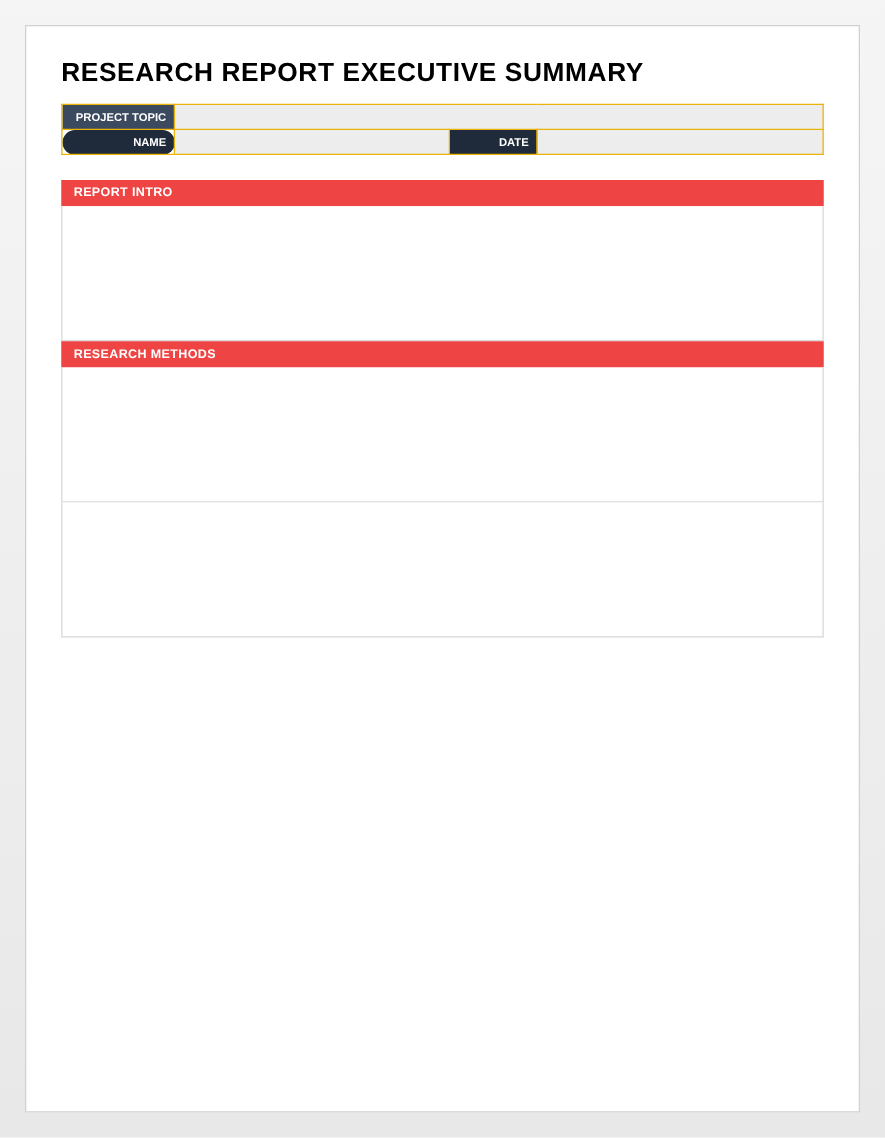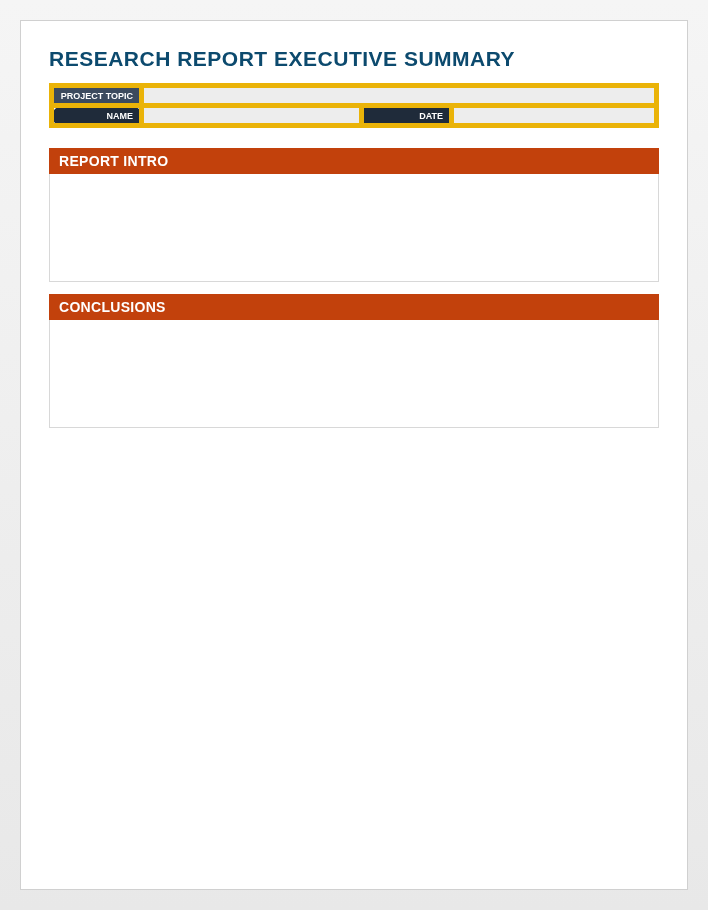--- a/index.html
+++ b/index.html
@@ -24,7 +24,7 @@
     .title {
       font-size: 21px;
       font-weight: bold;
-      color: #0c4a6e;
+      color: #000000;
       letter-spacing: 0.5px;
       margin-bottom: 12px;
     }

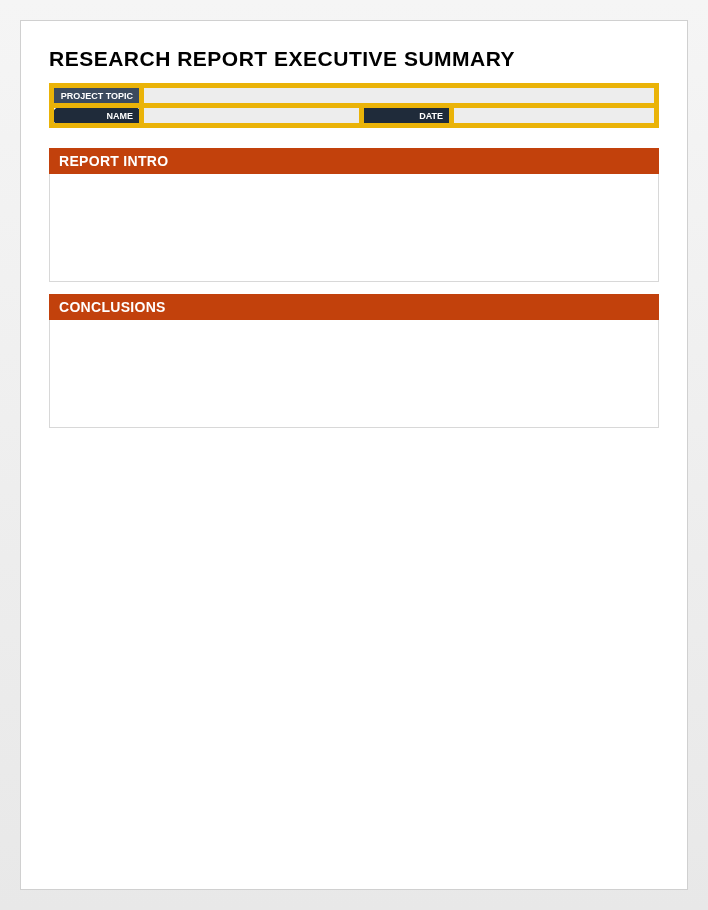--- a/index.html
+++ b/index.html
@@ -34,7 +34,7 @@
       margin-bottom: 20px;
     }
     .header-table td {
-      border: 5px solid #eab308;
+      border: 1px solid #eab308;
       height: 20px;
       font-size: 9px;
       font-weight: bold;

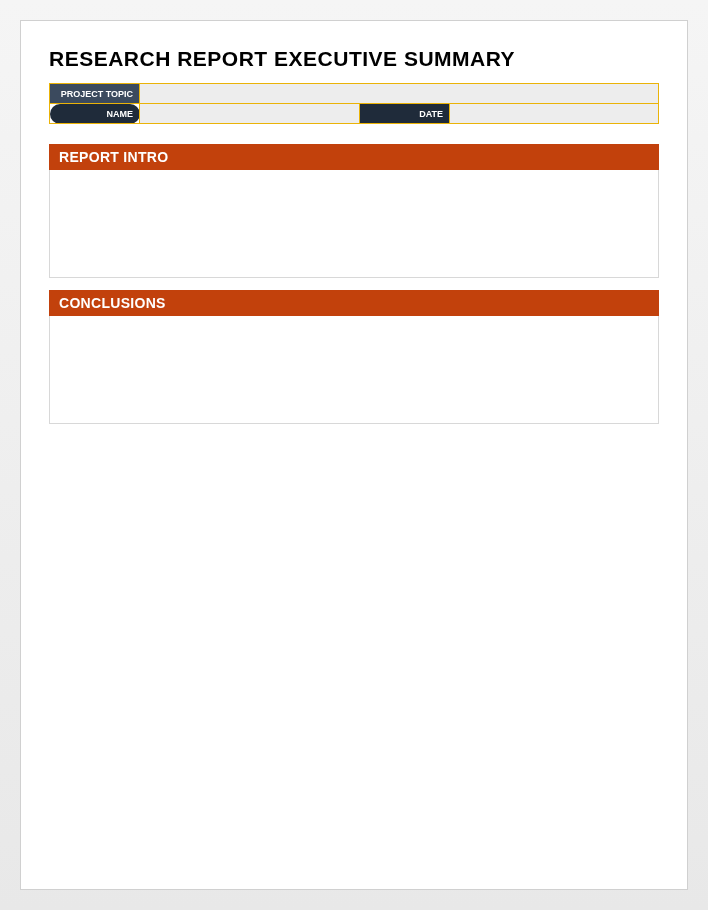--- a/index.html
+++ b/index.html
@@ -64,7 +64,7 @@
       background: #1f2b3a;
       text-align: right;
       padding-right: 6px;
-      width: 90px;
+      width: 70px;
     }
     .section {
       margin-bottom: 0;

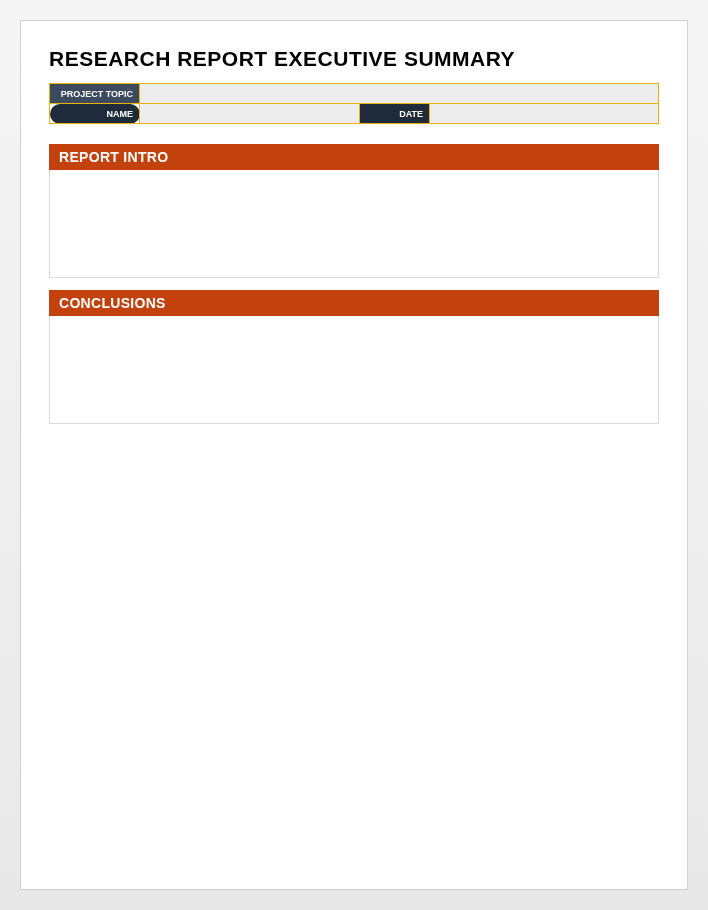--- a/index.html
+++ b/index.html
@@ -70,13 +70,12 @@
       margin-bottom: 0;
     }
     .section-header {
-      background: #c2410c;
+      background: #ef4444;
       color: #ffffff;
-      font-size: 14px;
+      font-size: 10px;
       font-weight: bold;
       padding: 5px 10px;
       letter-spacing: 0.3px;
-      margin-top: 12px;
     }
     .section-body {
       background: #ffffff;

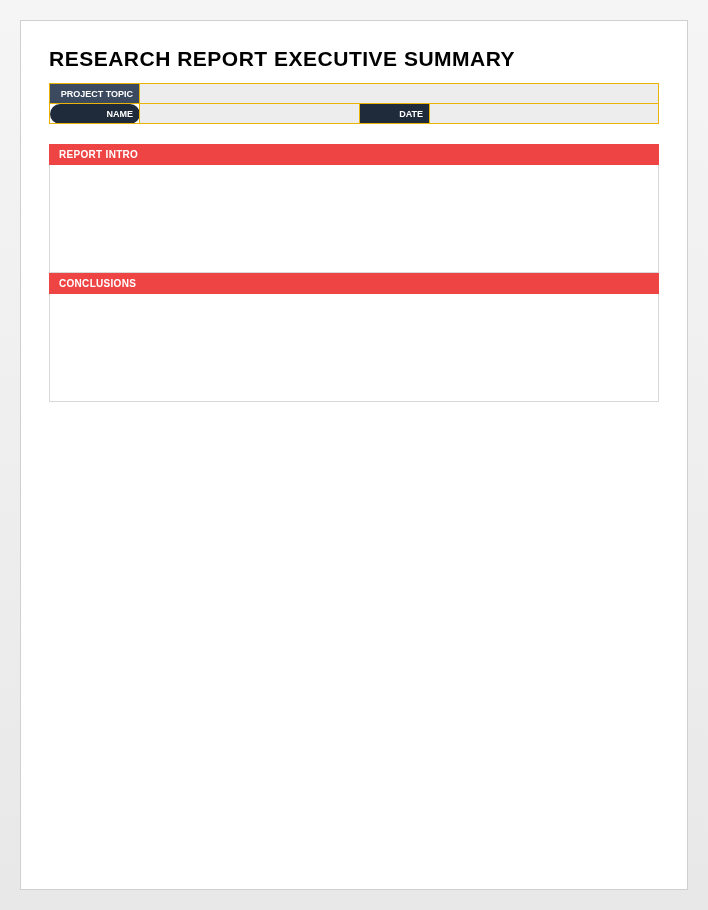--- a/index.html
+++ b/index.html
@@ -115,6 +115,10 @@
   </div>
 
 
+  <div class="section">
+    <div class="section-header">RESEARCH METHODS</div>
+    <div class="section-body"></div>
+  </div>
 
   <div class="section">
     <div class="section-header">CONCLUSIONS</div>

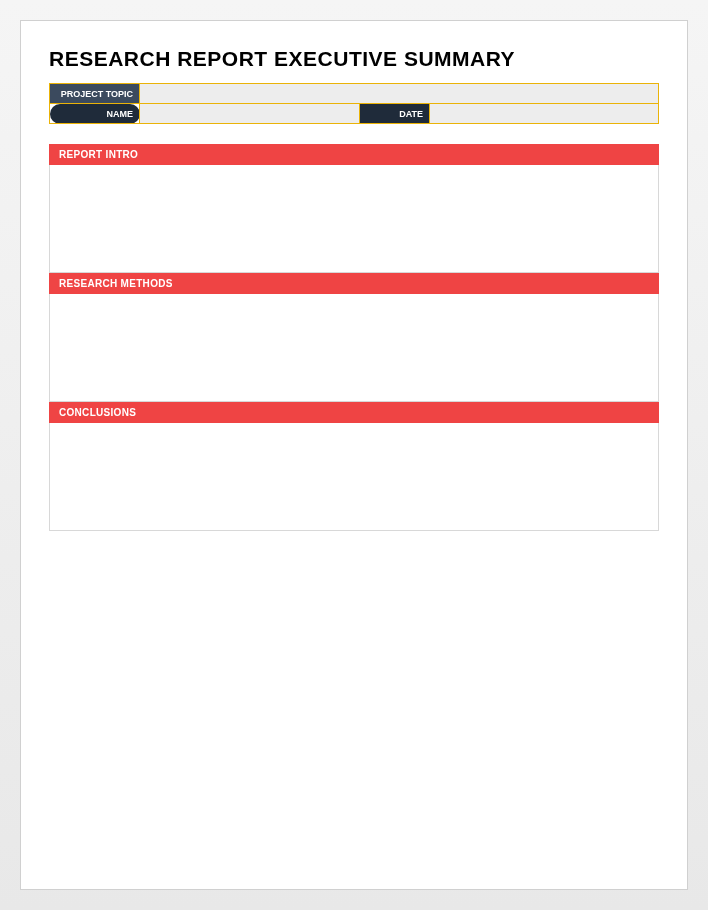--- a/index.html
+++ b/index.html
@@ -121,7 +121,6 @@
   </div>
 
   <div class="section">
-    <div class="section-header">CONCLUSIONS</div>
     <div class="section-body"></div>
   </div>
 

